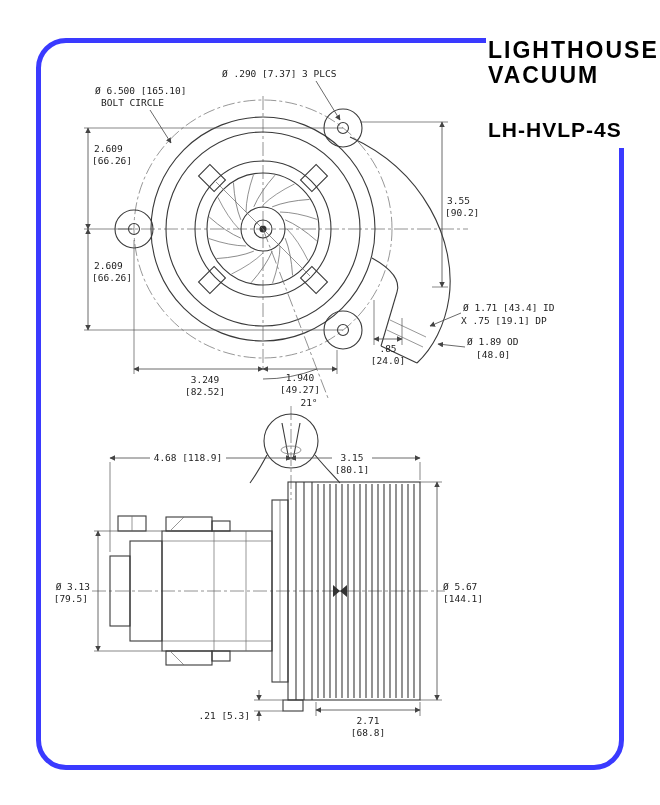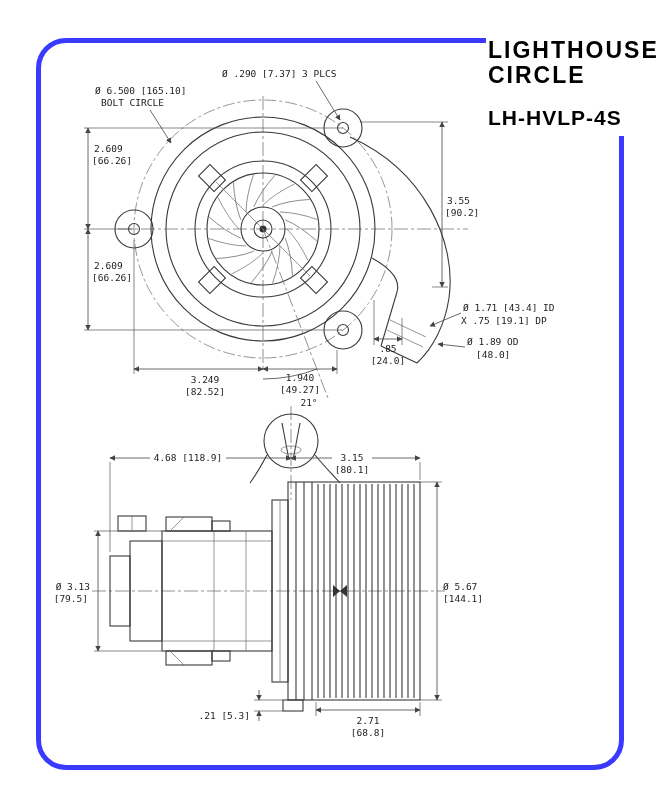--- a/index.html
+++ b/index.html
@@ -29,7 +29,7 @@
 
   <div class="title-block">
     <div class="line">LIGHTHOUSE</div>
-    <div class="line">CIRCLE</div>
+    <div class="line">VACUUM</div>
     <div class="model">LH-HVLP-4S</div>
   </div>
 

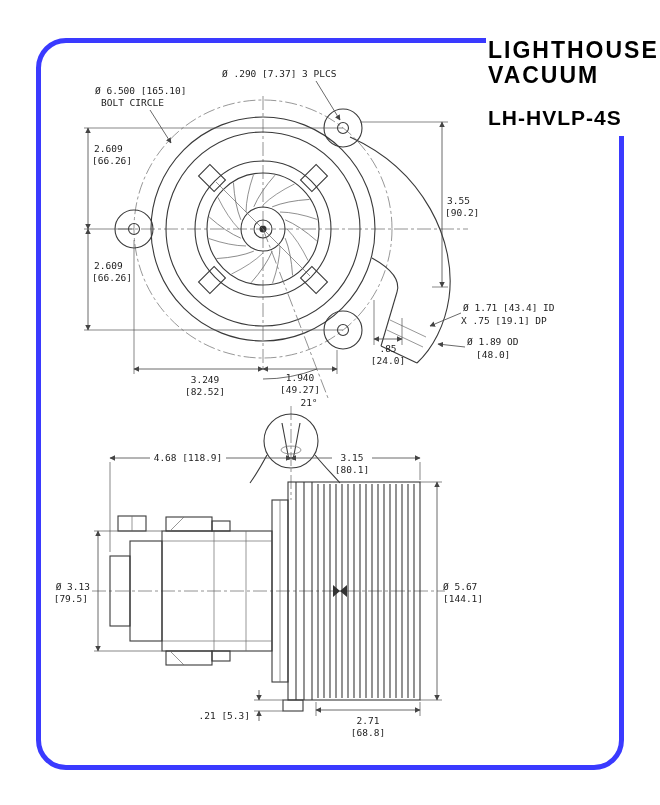--- a/index.html
+++ b/index.html
@@ -10,7 +10,7 @@
   .title-block{position:absolute;left:486px;top:36px;background:#ffffff;padding:2px 4px 6px 2px;
                color:#000;font-weight:bold;z-index:5;}
   .title-block .line{font-size:23px;line-height:25px;letter-spacing:2px;white-space:nowrap;}
-  .title-block .model{font-size:21px;letter-spacing:1px;margin-top:18px;white-space:nowrap;}
+  .title-block .model{font-size:21px;letter-spacing:1px;margin-top:30px;white-space:nowrap;}
   svg.drawing{position:absolute;left:0;top:0;z-index:2;}
   .ln{stroke:#3a3a3a;stroke-width:1.1;fill:none;}
   .thin{stroke:#6a6a6a;stroke-width:0.7;fill:none;}

